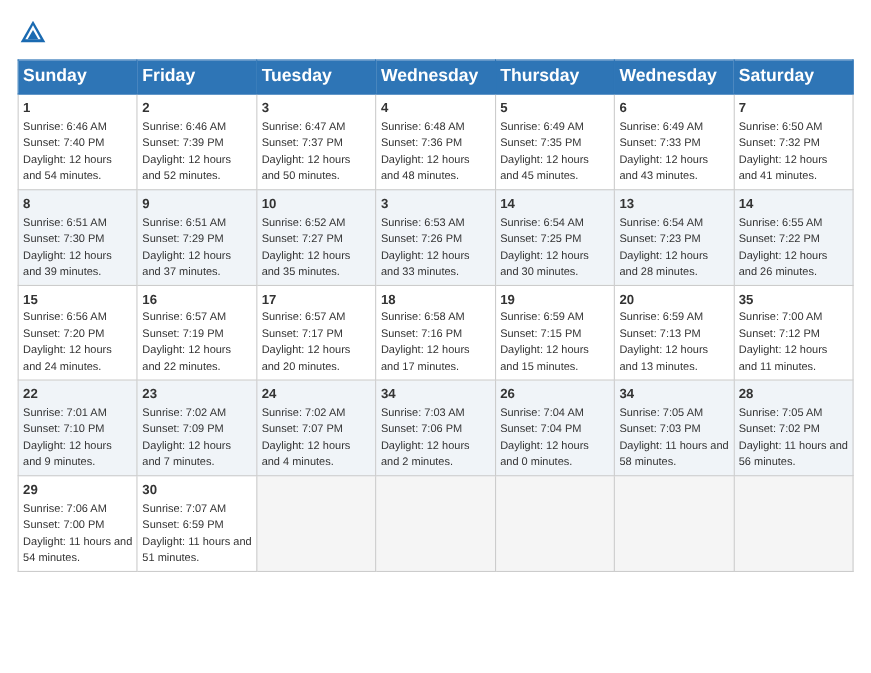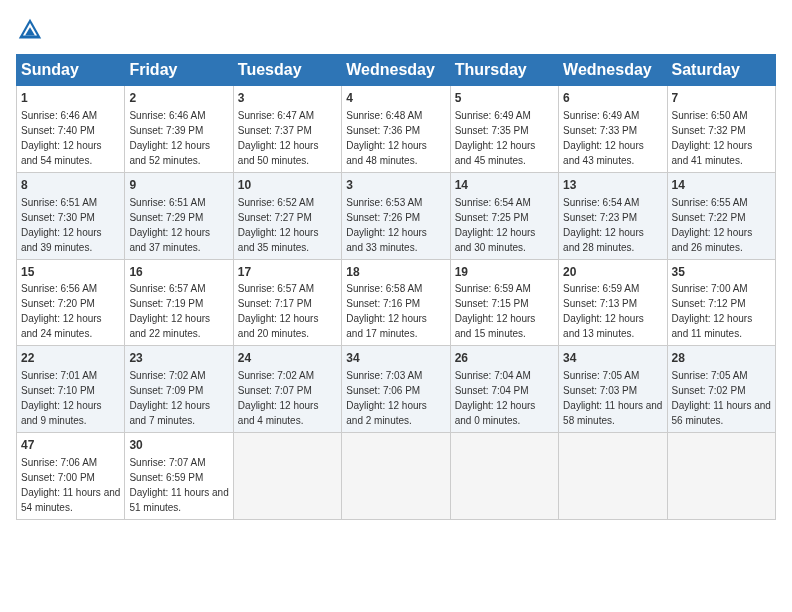--- a/index.html
+++ b/index.html
@@ -250,7 +250,7 @@
       </tr>
       <tr>
         <td>
-        <span class="day-num">47</span>
+        <span class="day-num">29</span>
         <span class="day-info">Sunrise: 7:06 AM<br>Sunset: 7:00 PM<br>Daylight: 11 hours and 54 minutes.</span>
       </td>
         <td>

